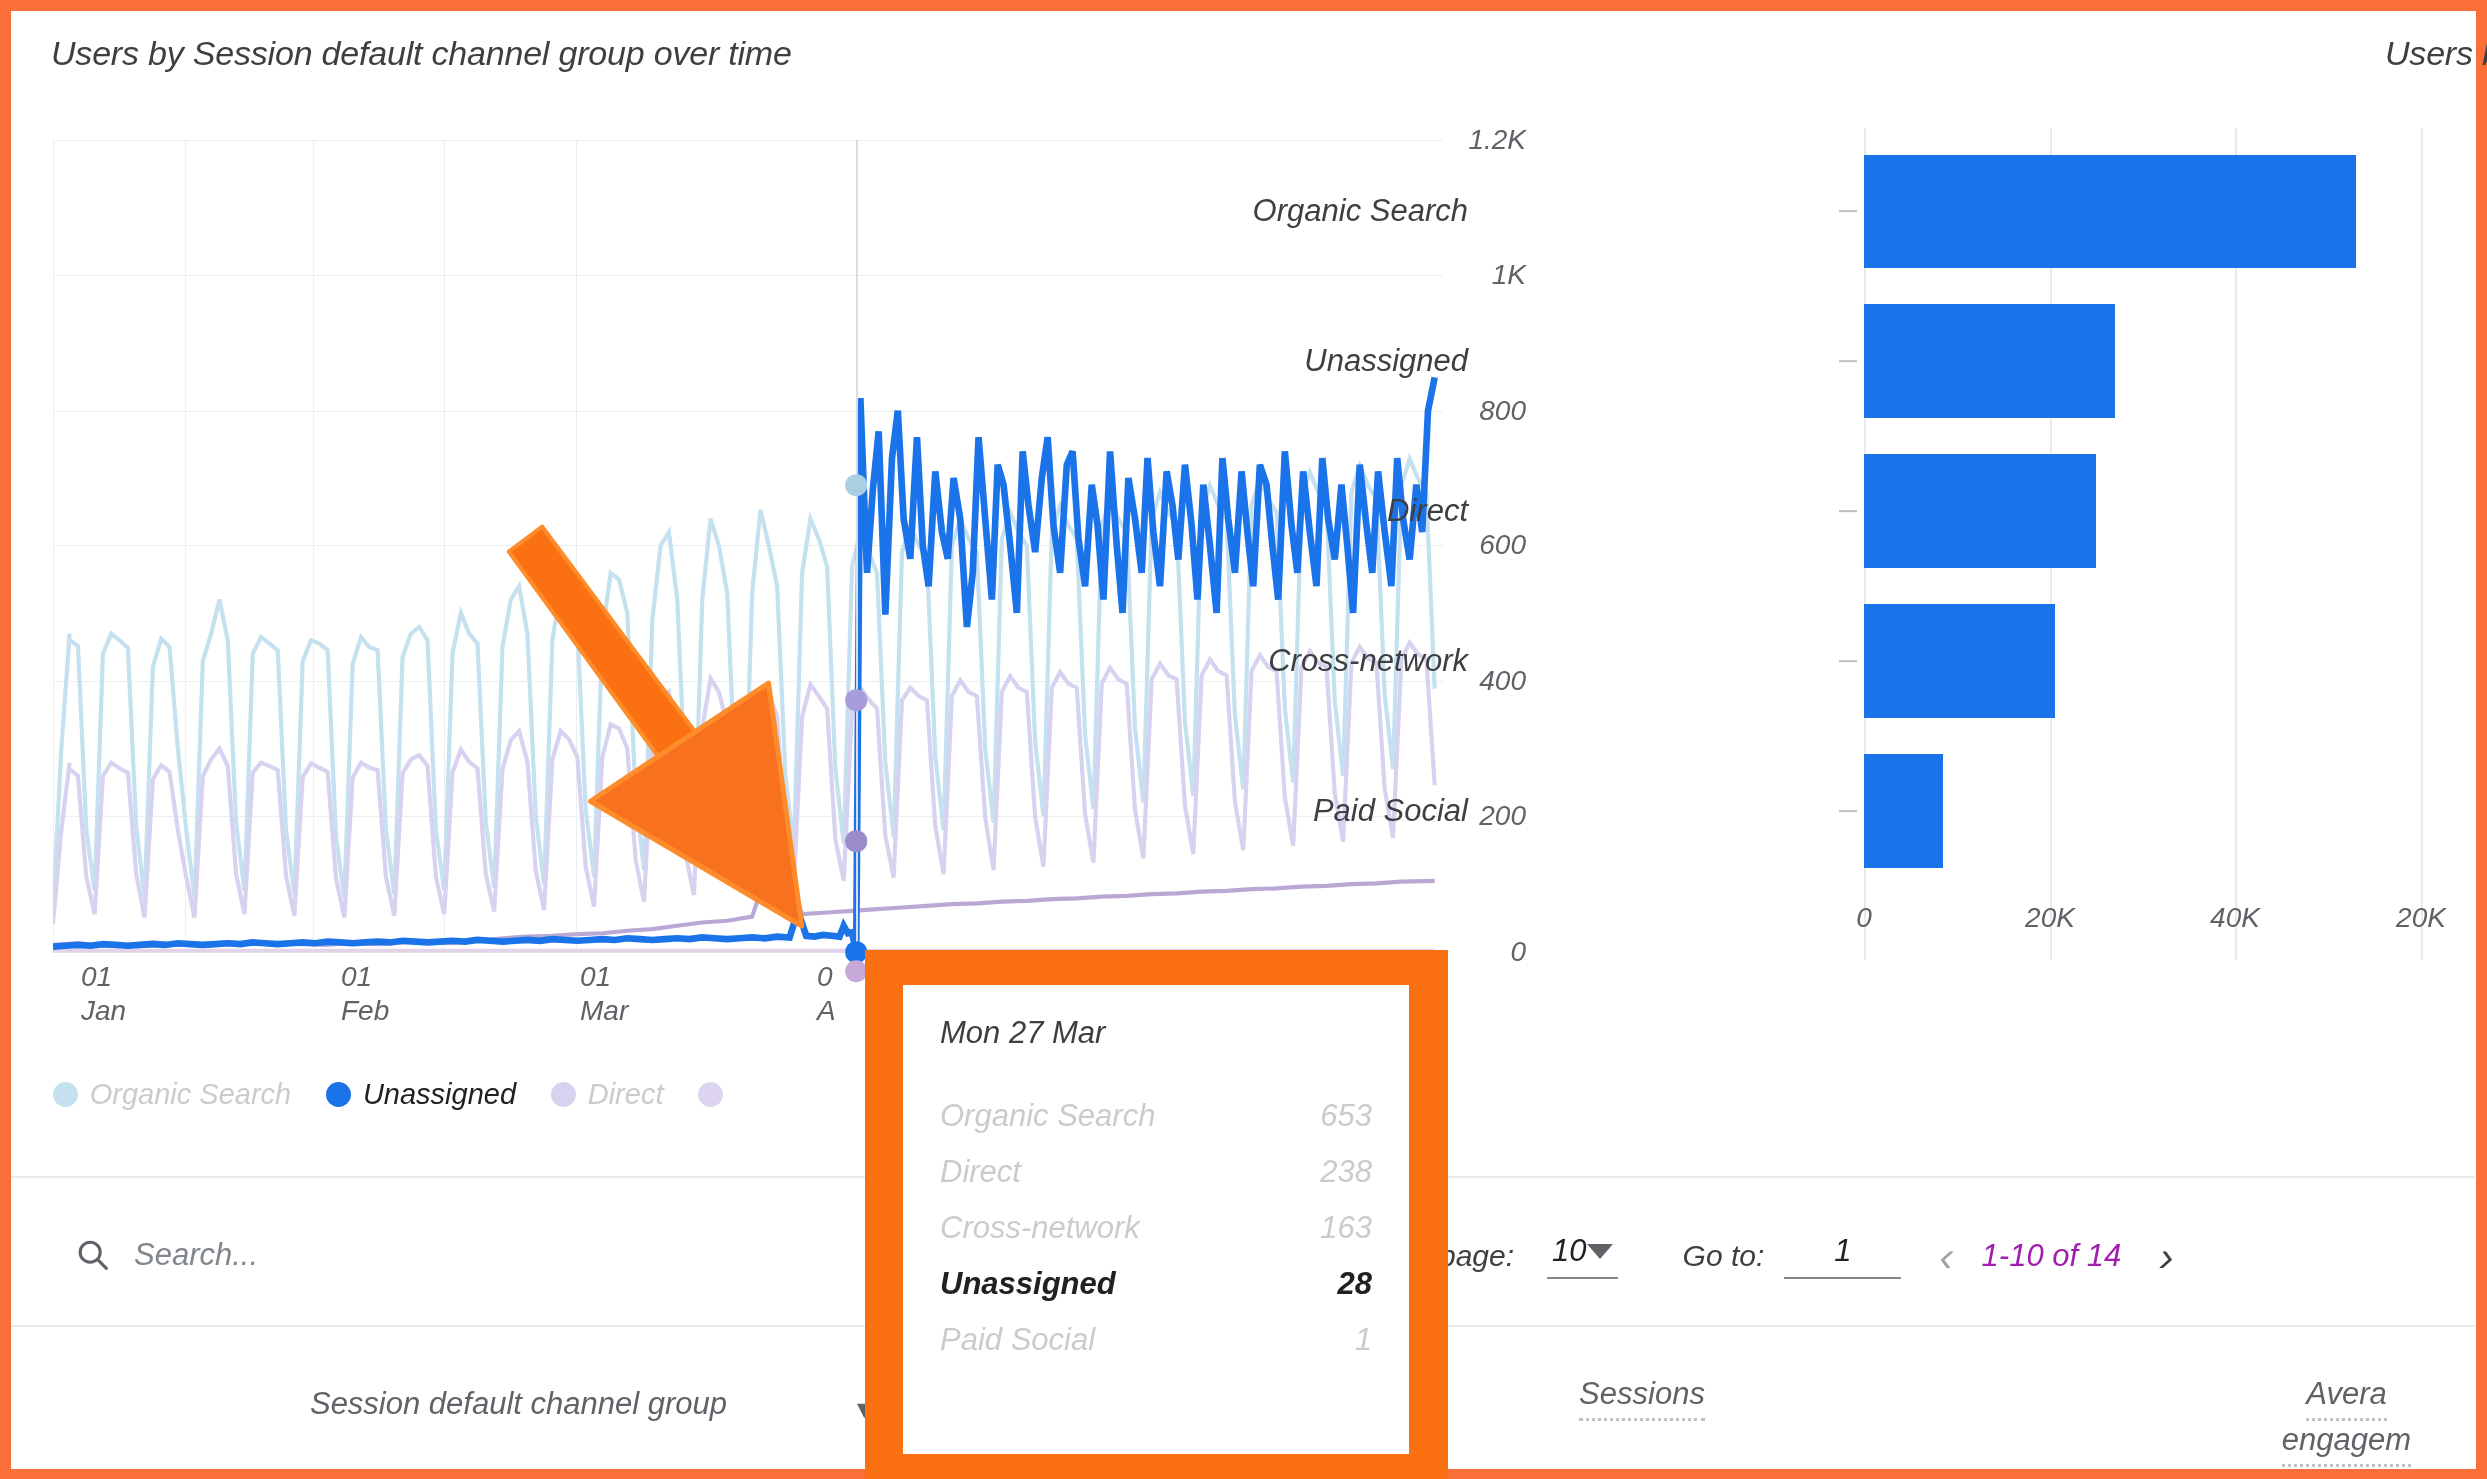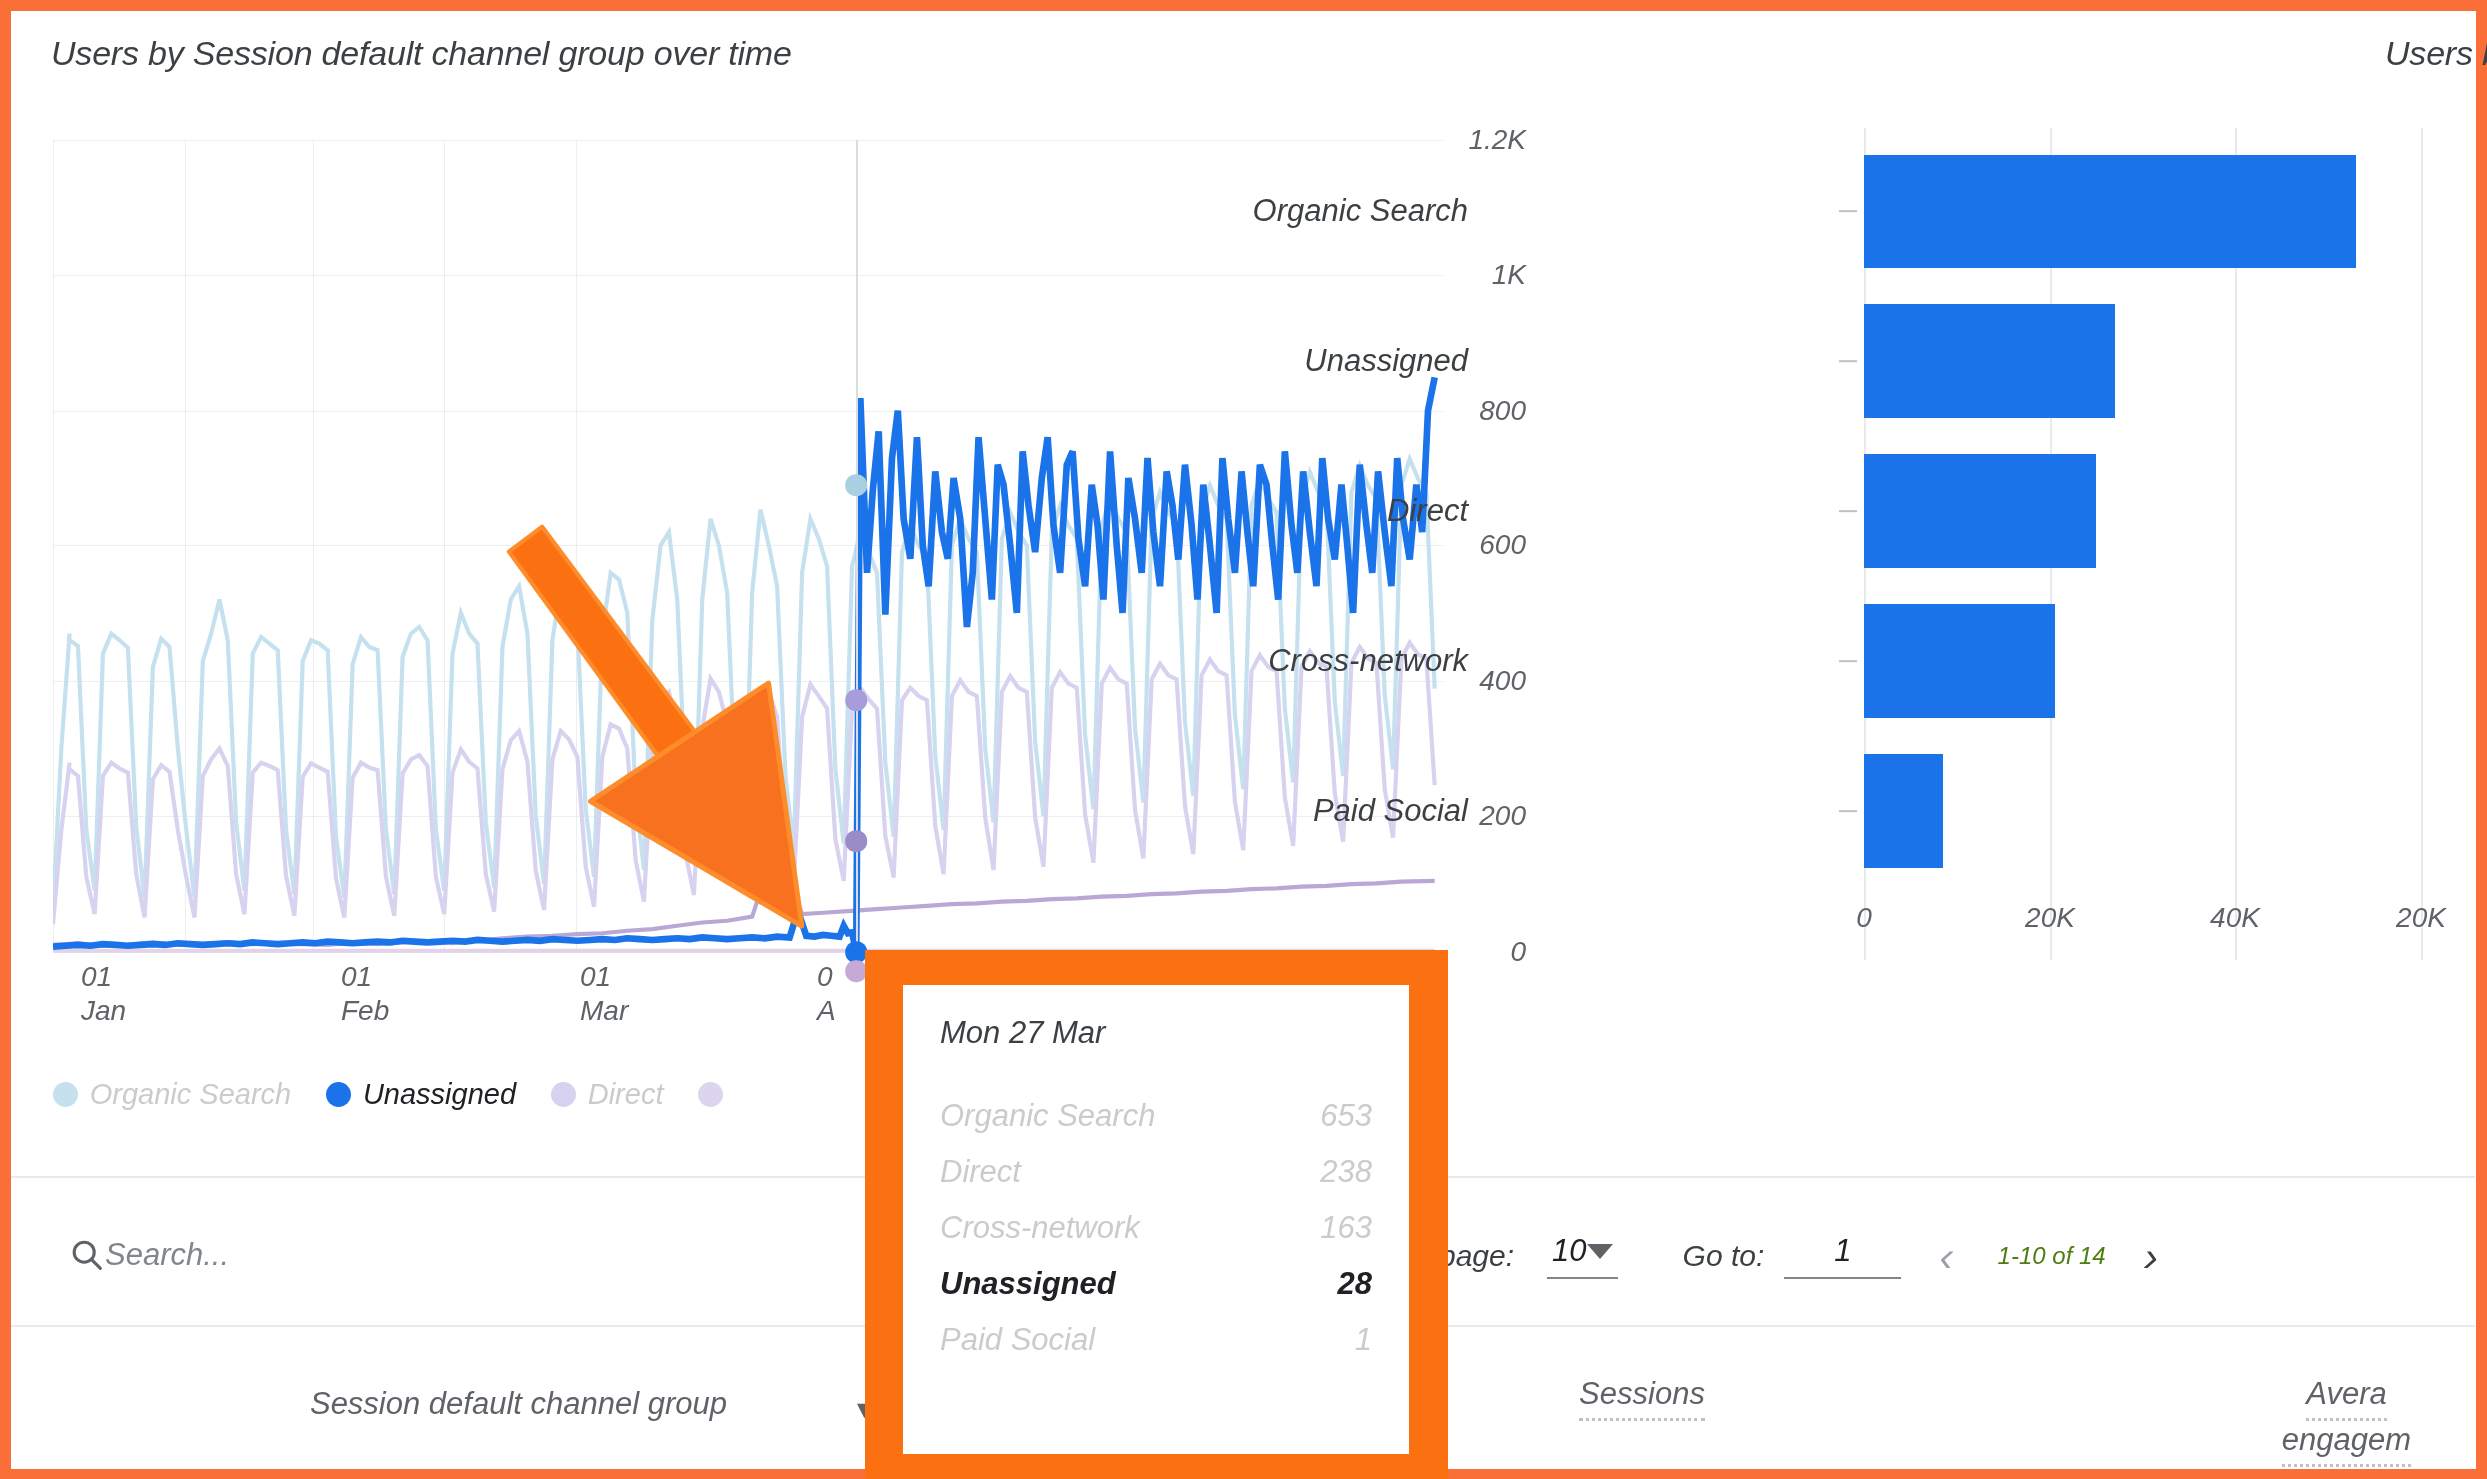--- a/index.html
+++ b/index.html
@@ -113,7 +113,7 @@
   
   .divider { position: absolute; left: 0; width: 2464px; height: 1.7px; background: #e8eaed; }
 
-  .search-row { position: absolute; left: 57px; top: 1225px; display: flex; align-items: center; }
+  .search-row { position: absolute; left: 63px; top: 1225px; display: flex; align-items: center; gap: 23px; }
   .search-icon svg { display: block; }
   .search-text { font-size: 31px; color: #80868b; }
 

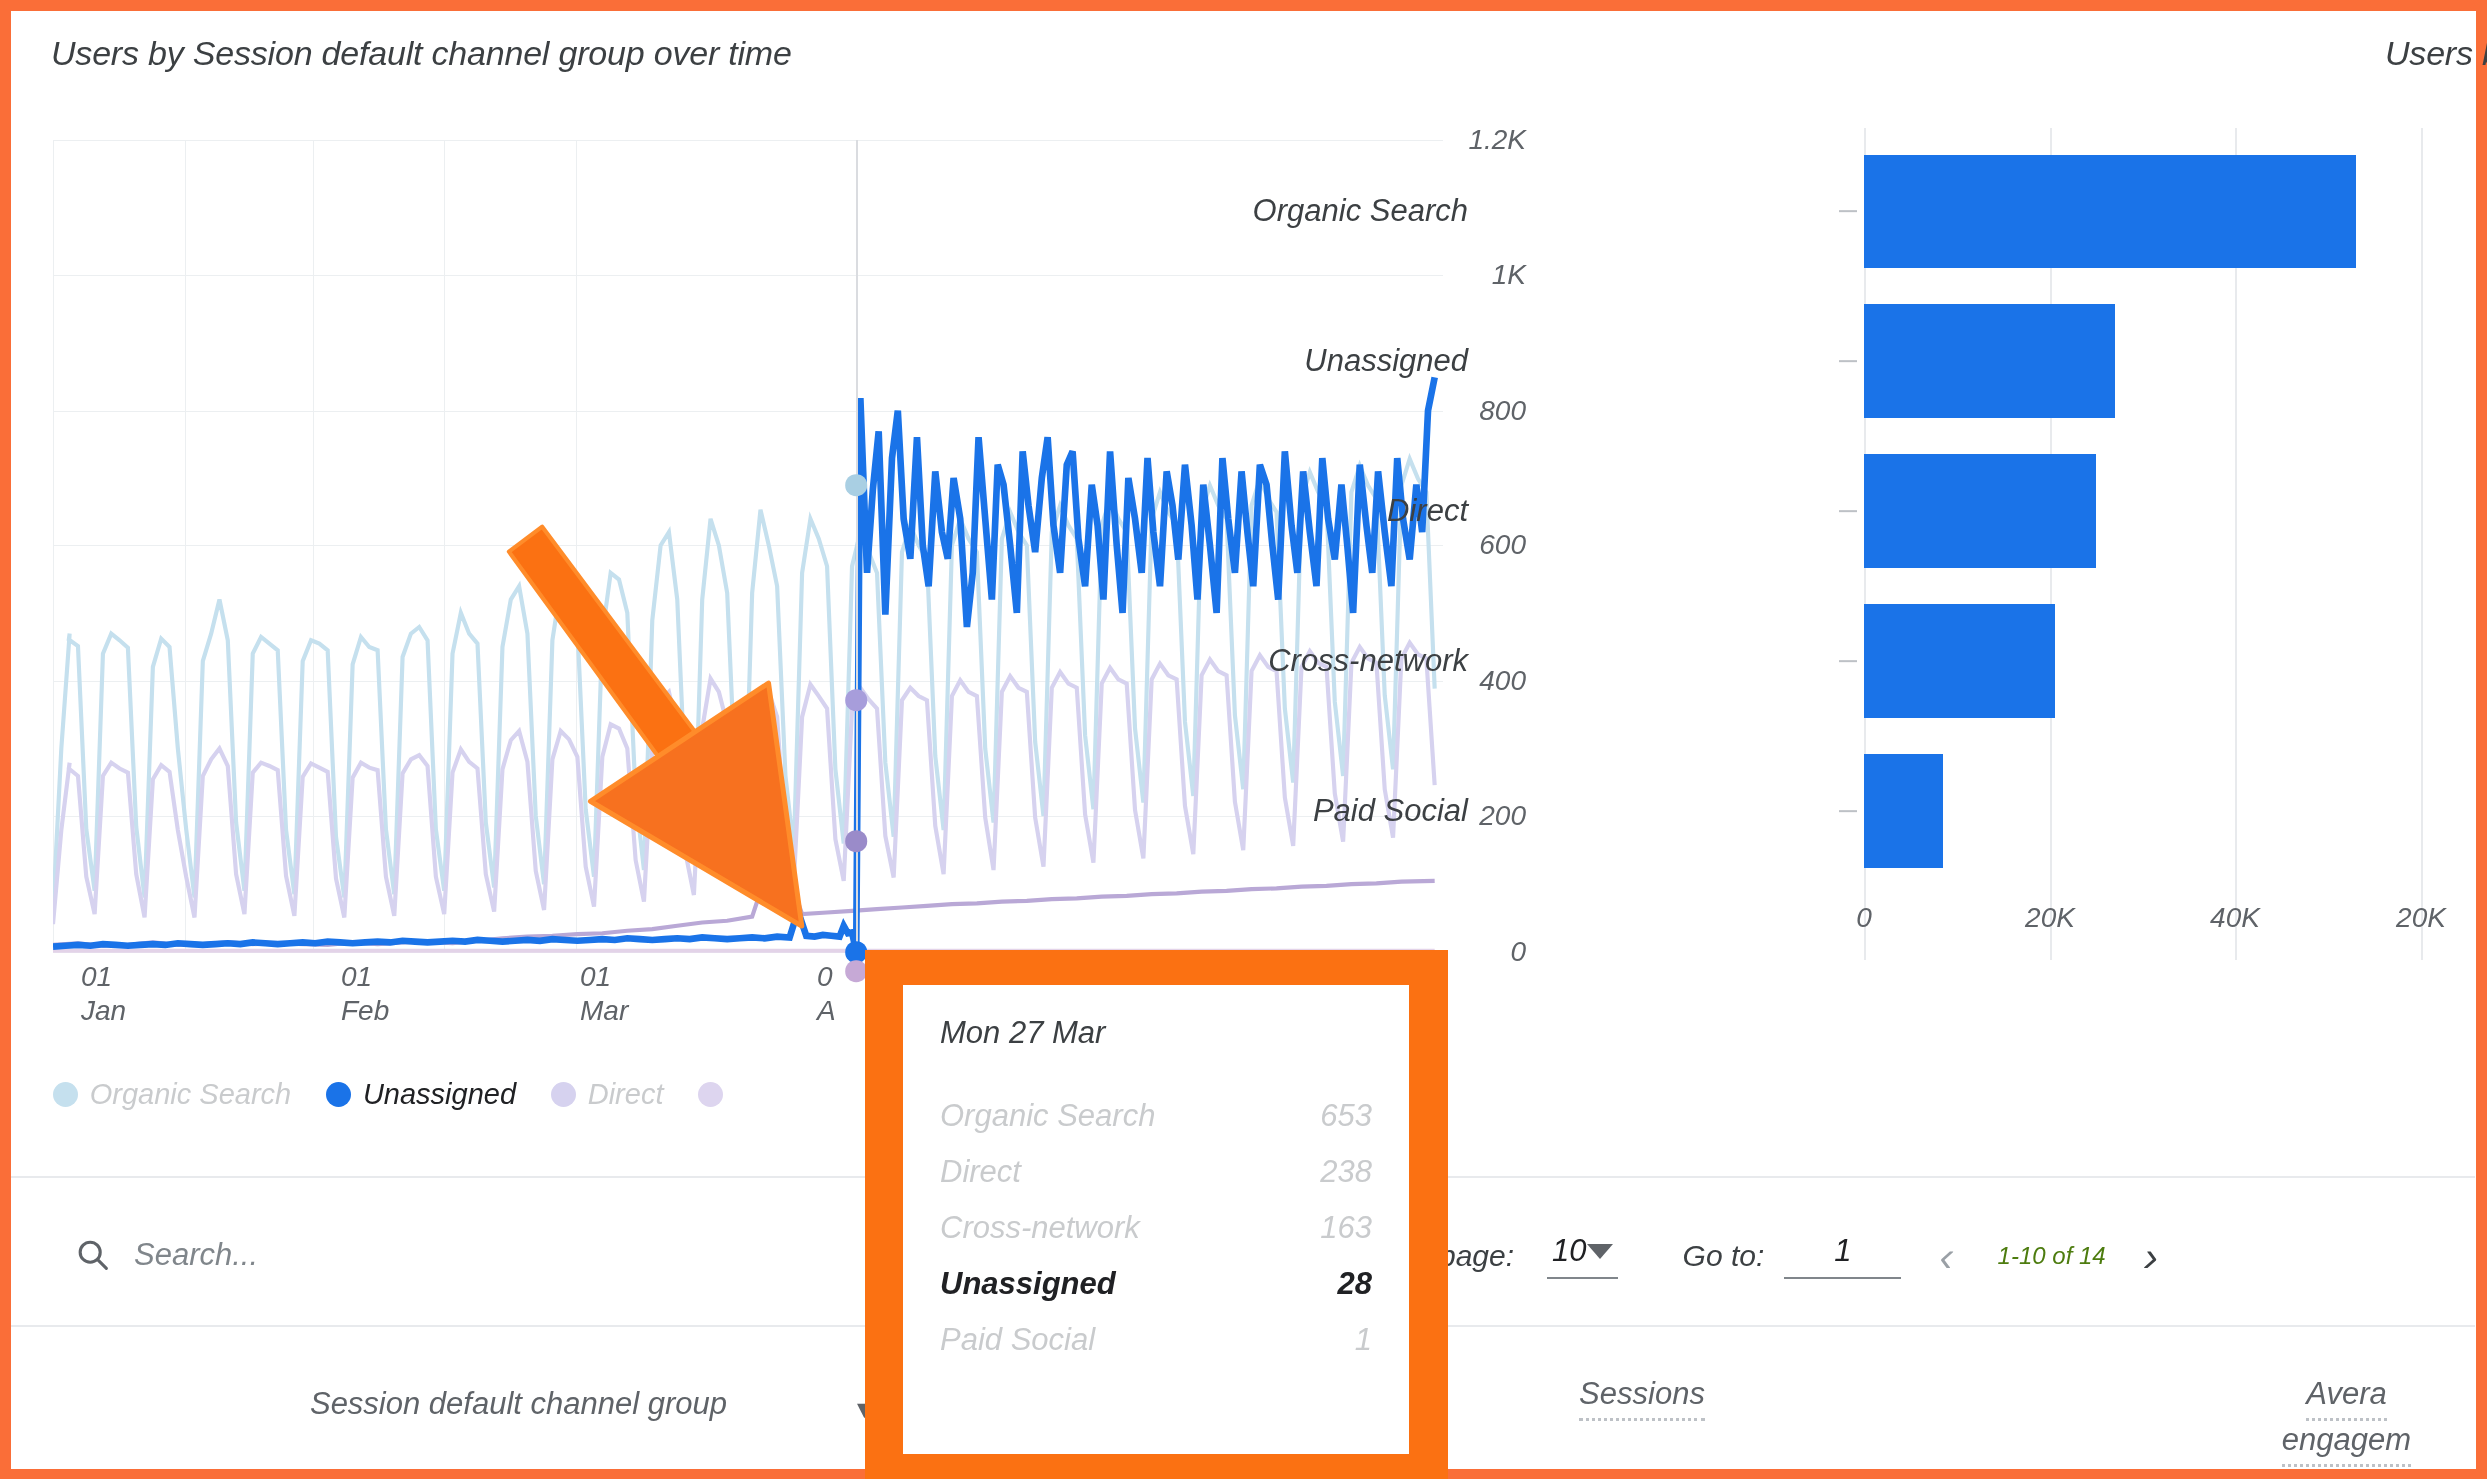--- a/index.html
+++ b/index.html
@@ -130,7 +130,7 @@
   .goto-box { margin-left: 20px; width: 117px; text-align: center; border-bottom: 2.5px solid #80868b; padding-bottom: 8.3px; font-size: 31px; color: #202124; }
   .chev { margin-left: 38px; font-size: 43px; color: #9aa0a6; line-height: 1; }
   .chev-next { color: #3c4043; }
-  .range { margin-left: 44px; font-size: 24px; color: #4d7c0f; white-space: nowrap; }
+  .range { margin-left: 28px; font-size: 31px; color: #a21caf; white-space: nowrap; }
 
   .thead { position: absolute; left: 0; top: 1324px; width: 2464px; height: 156px; }
   .th {

